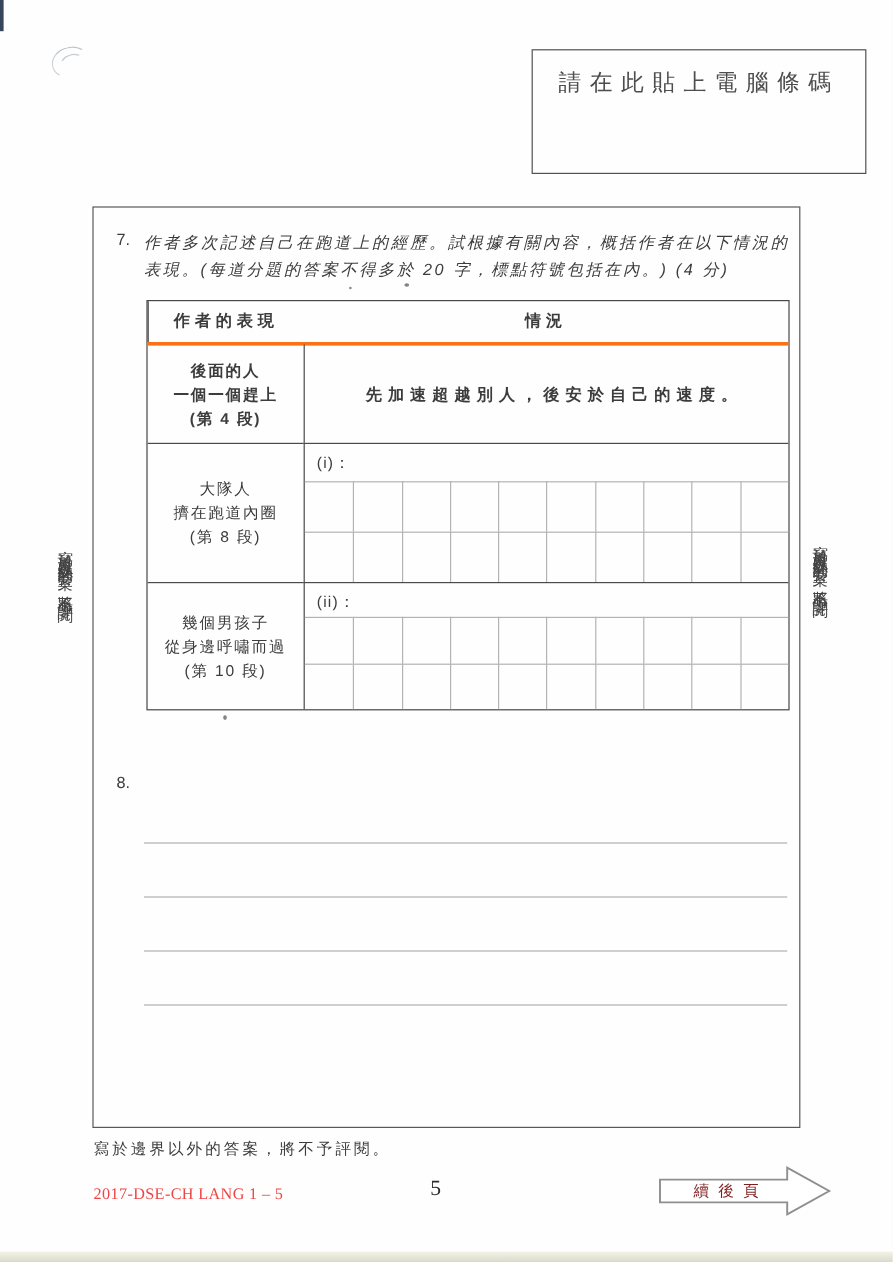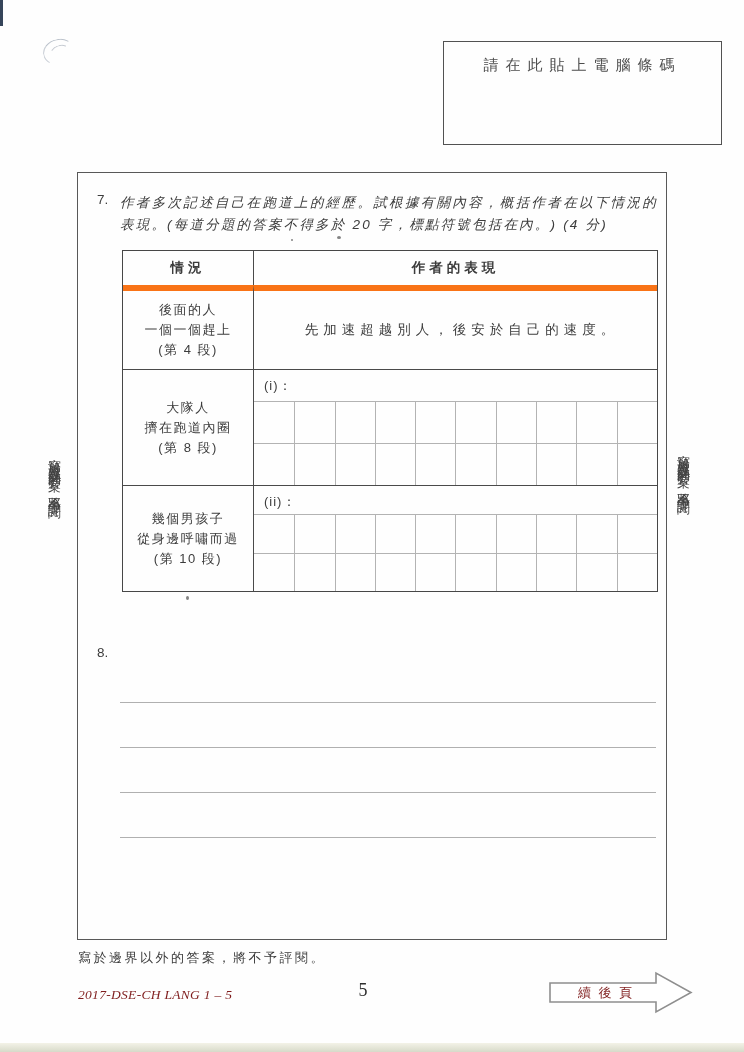--- a/index.html
+++ b/index.html
@@ -21,7 +21,7 @@
   
   .barcode-box { position:absolute; left:443px; top:41px; width:279px; height:104px;
     border:1px solid #525252; }
-  .barcode-label { margin-top:14px; text-align:center; font-size:15px; letter-spacing:7px;
+  .barcode-label { margin-top:14px; text-align:center; font-size:19px; letter-spacing:7px;
     color:#4d4d4d; }
 
   

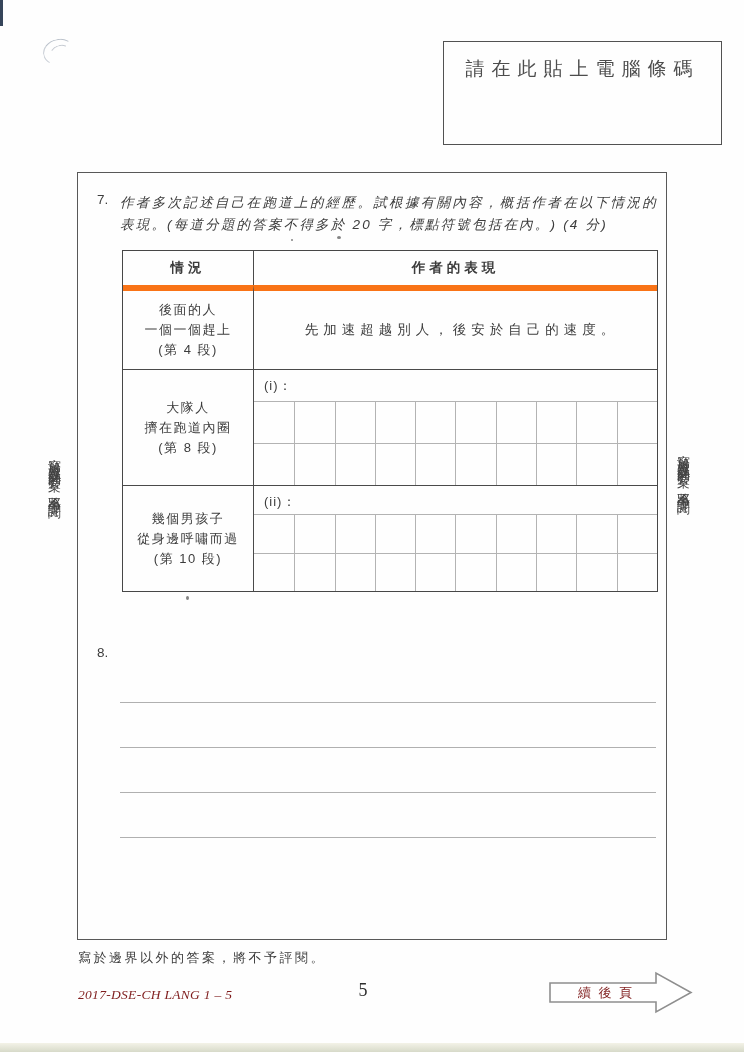--- a/index.html
+++ b/index.html
@@ -97,8 +97,8 @@
   <div class="q-text" style="top:192px;font-style:italic;">作者多次記述自己在跑道上的經歷。試根據有關內容，概括作者在以下情況的表現。(每道分題的答案不得多於 20 字，標點符號包括在內。) (4 分)</div>
 
   <div class="q7-table">
+    <div class="cell th col2">作者的表現</div>
     <div class="cell th">情況</div>
-    <div class="cell th col2">作者的表現</div>
 
     <div class="cell situation r2">
       <span>後面的人</span>

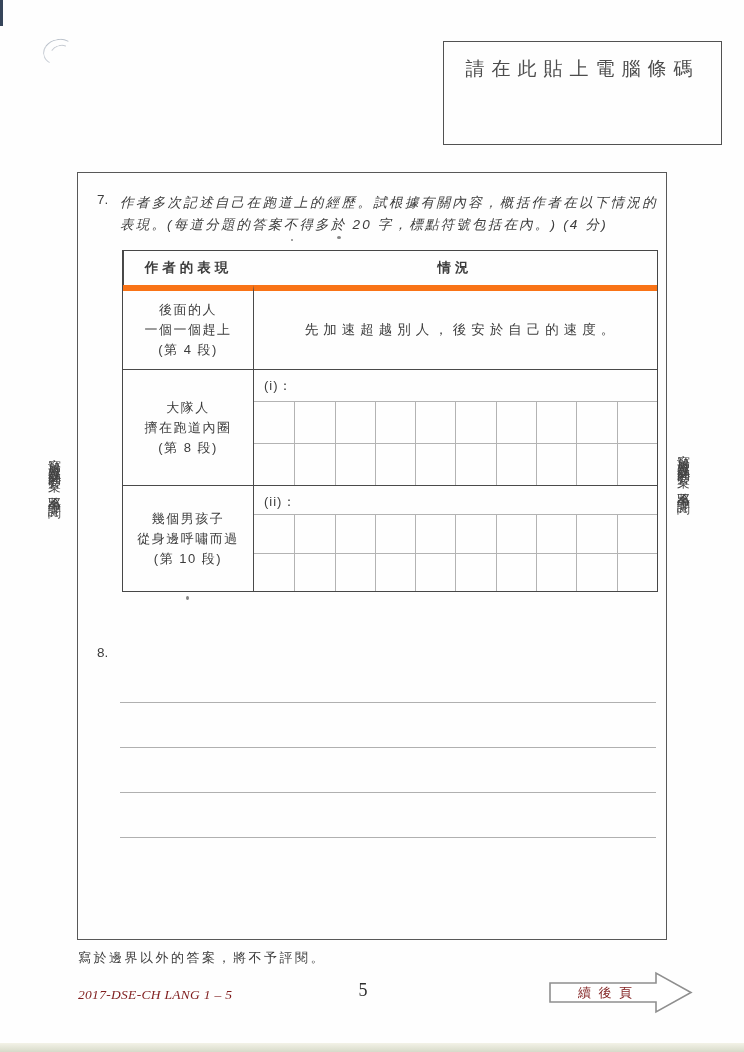--- a/index.html
+++ b/index.html
@@ -38,7 +38,7 @@
     border:1.6px solid #474747; }
   .cell { position:relative; }
   .col2 { border-left:1.5px solid #4a4a4a;justify-content:center; }
-  .r2 { border-top:6px solid #f97316; }
+  .r2 { border-top:3px solid #f97316;font-weight:bold; }
   .r3, .r4 { border-top:1.5px solid #4a4a4a; }
   .th { display:flex; align-items:center; justify-content:center;
     font-weight:bold; font-size:13.5px; letter-spacing:4px; }

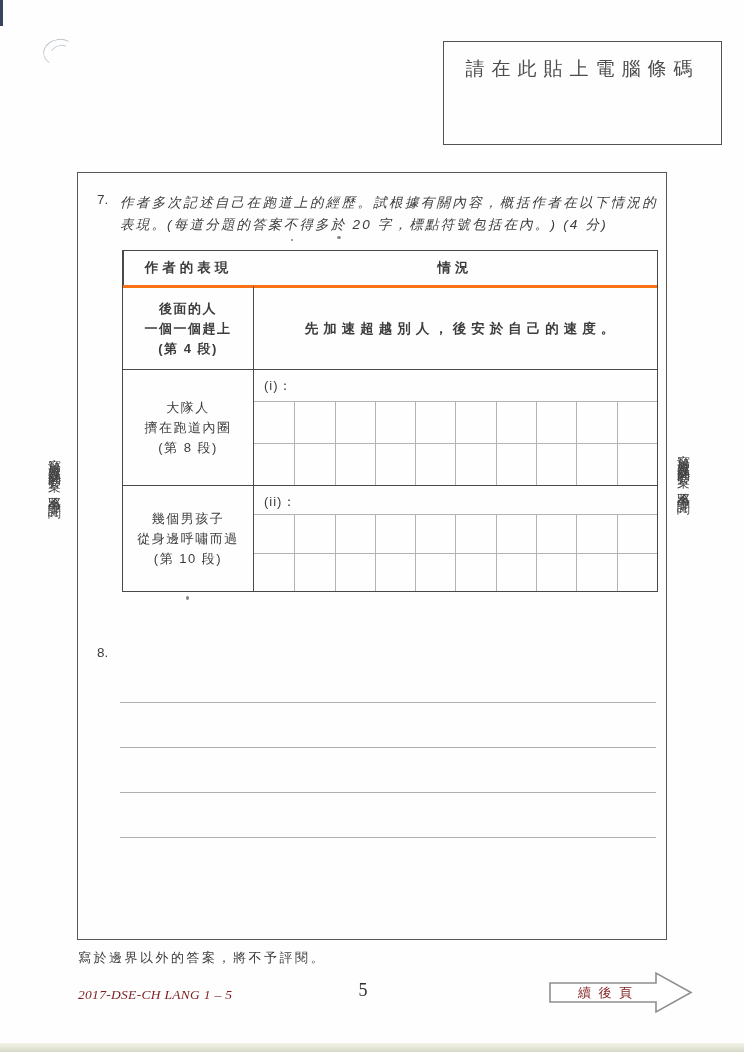--- a/index.html
+++ b/index.html
@@ -66,7 +66,7 @@
   
   .below-note { position:absolute; left:78px; top:949px; font-size:13px; letter-spacing:2.5px; }
   .paper-code { position:absolute; left:78px; top:987px;
-    font-family:"Liberation Serif", serif; font-size:13.5px; letter-spacing:.3px; color:#7f1d1d;font-style:italic; }
+    font-family:"Liberation Serif", serif; font-size:13.5px; letter-spacing:.3px; color:#ef4444; }
   .page-num { position:absolute; left:350px; top:980px; width:26px; text-align:center;
     font-family:"Liberation Serif", serif; font-size:18px; color:#2e2e2e; }
   .next-arrow { position:absolute; left:548px; top:970px; width:146px; height:44px; }

